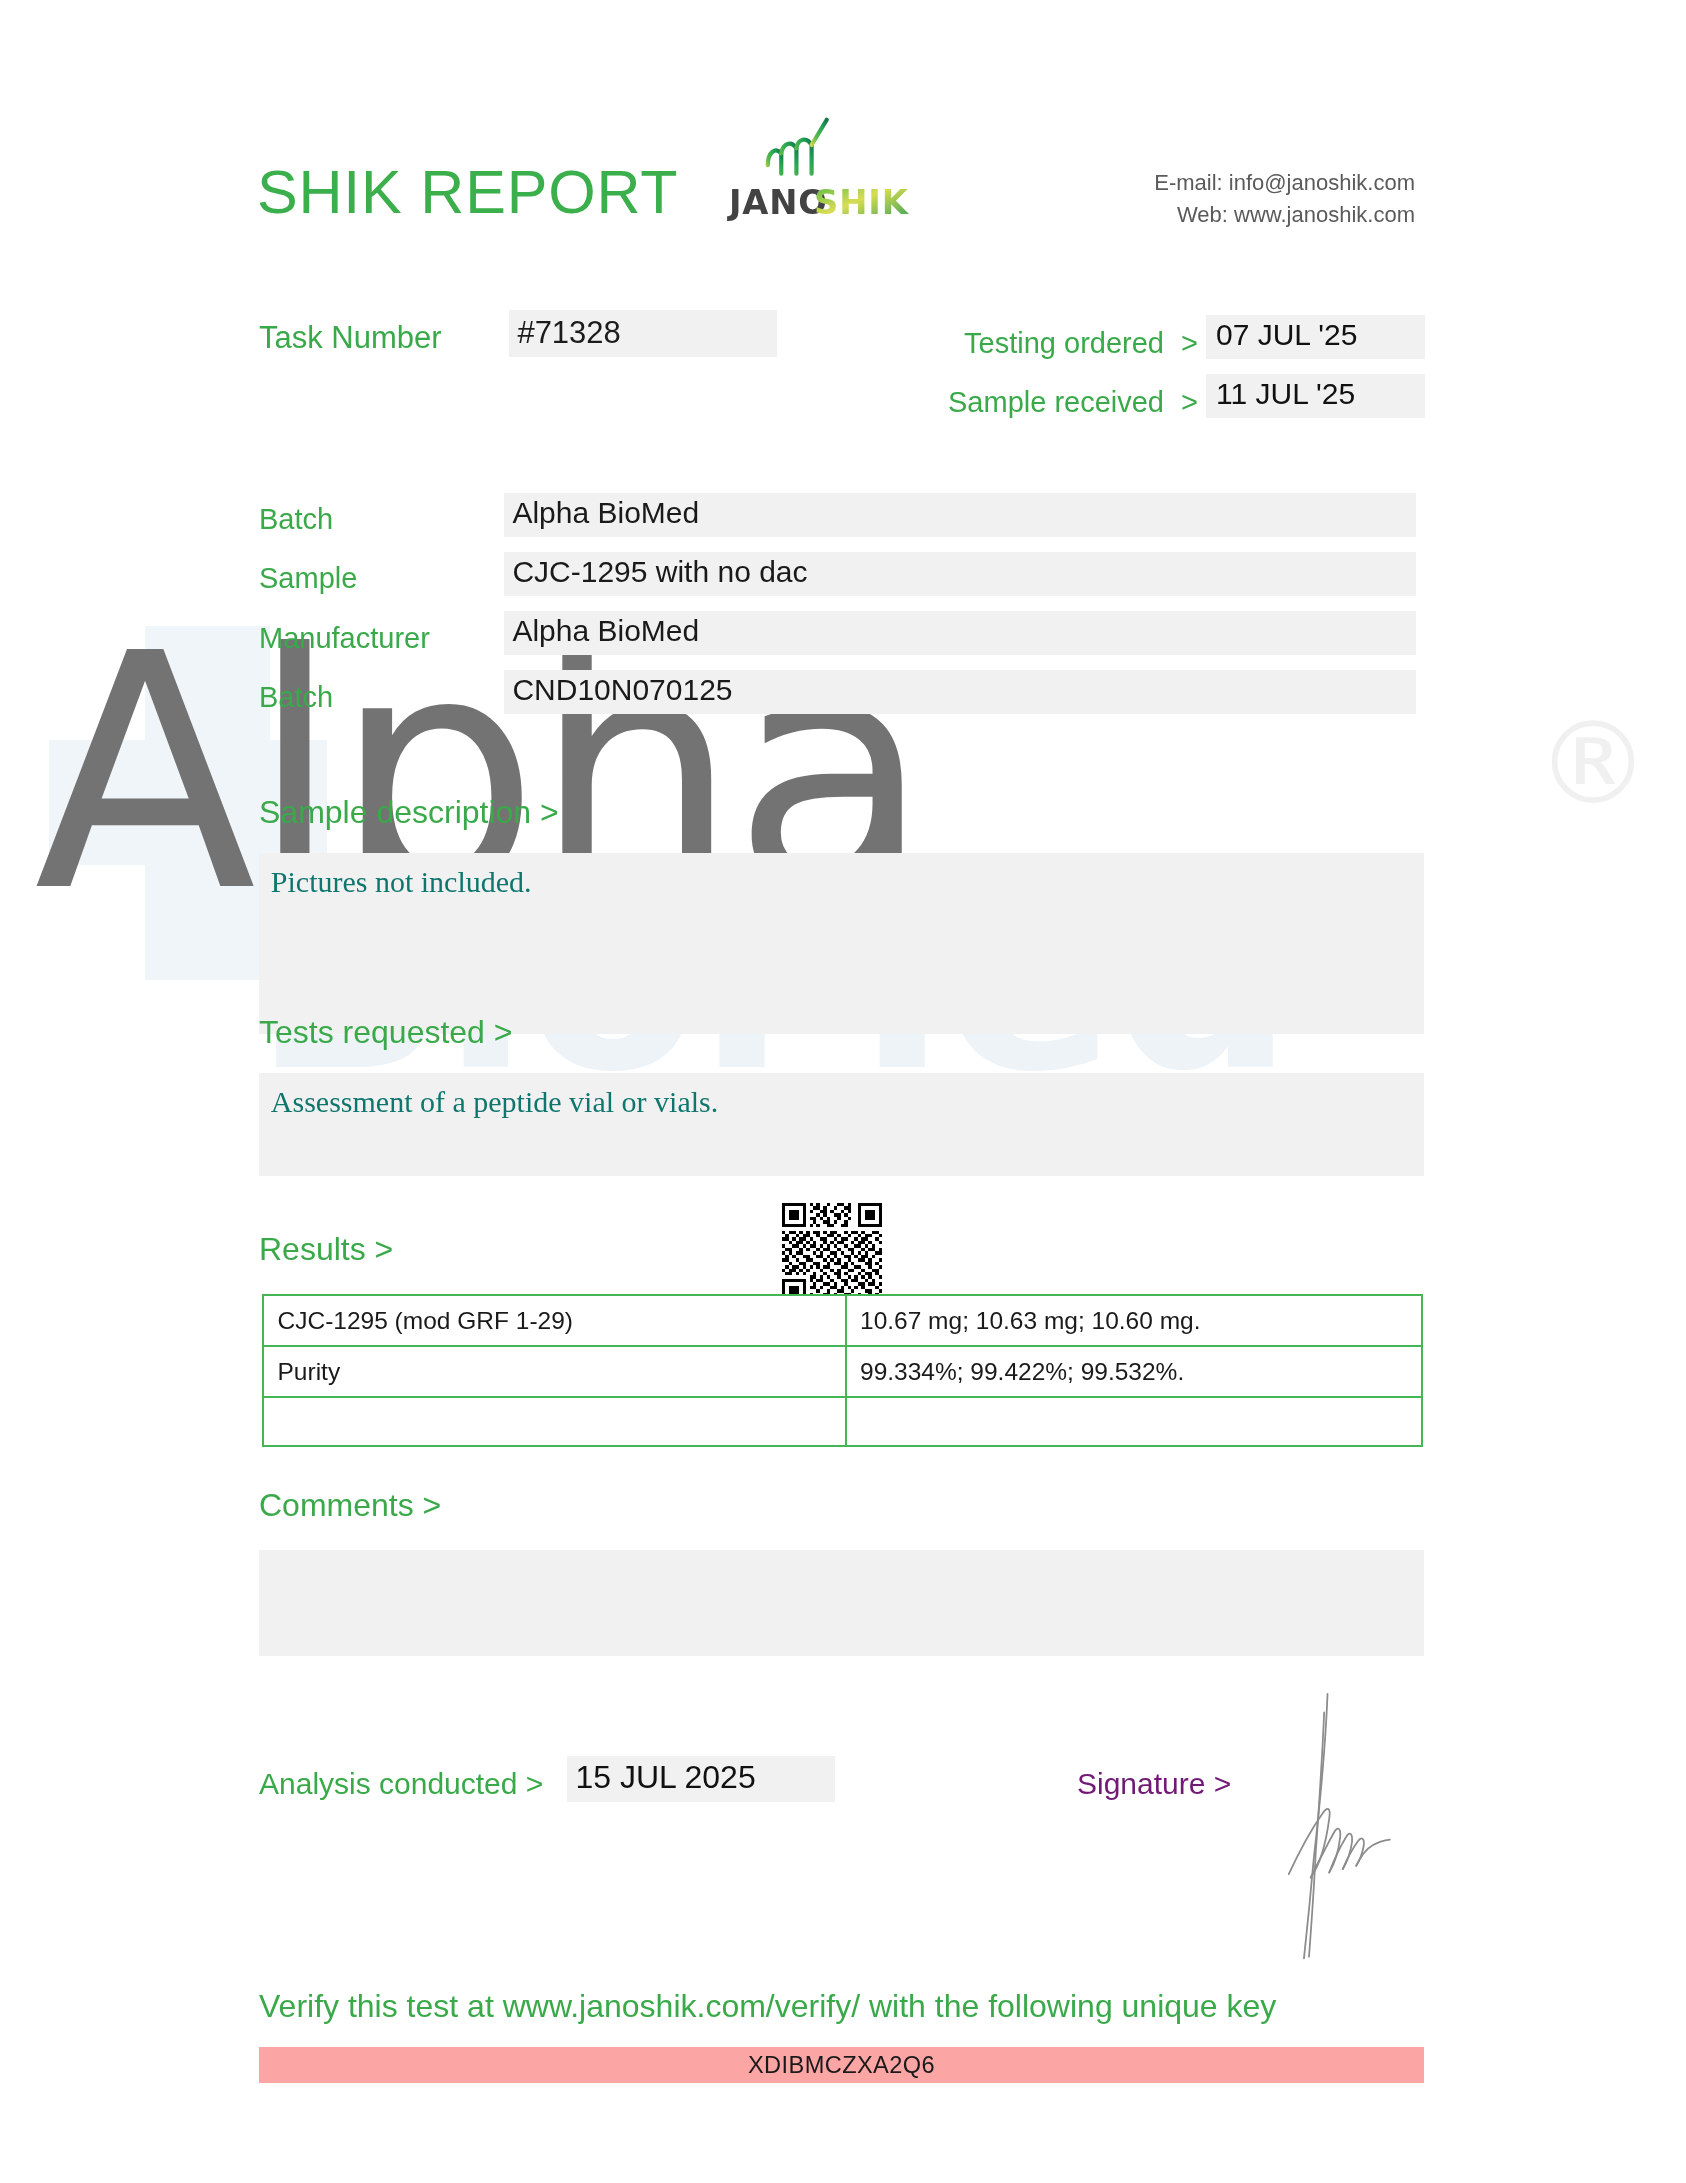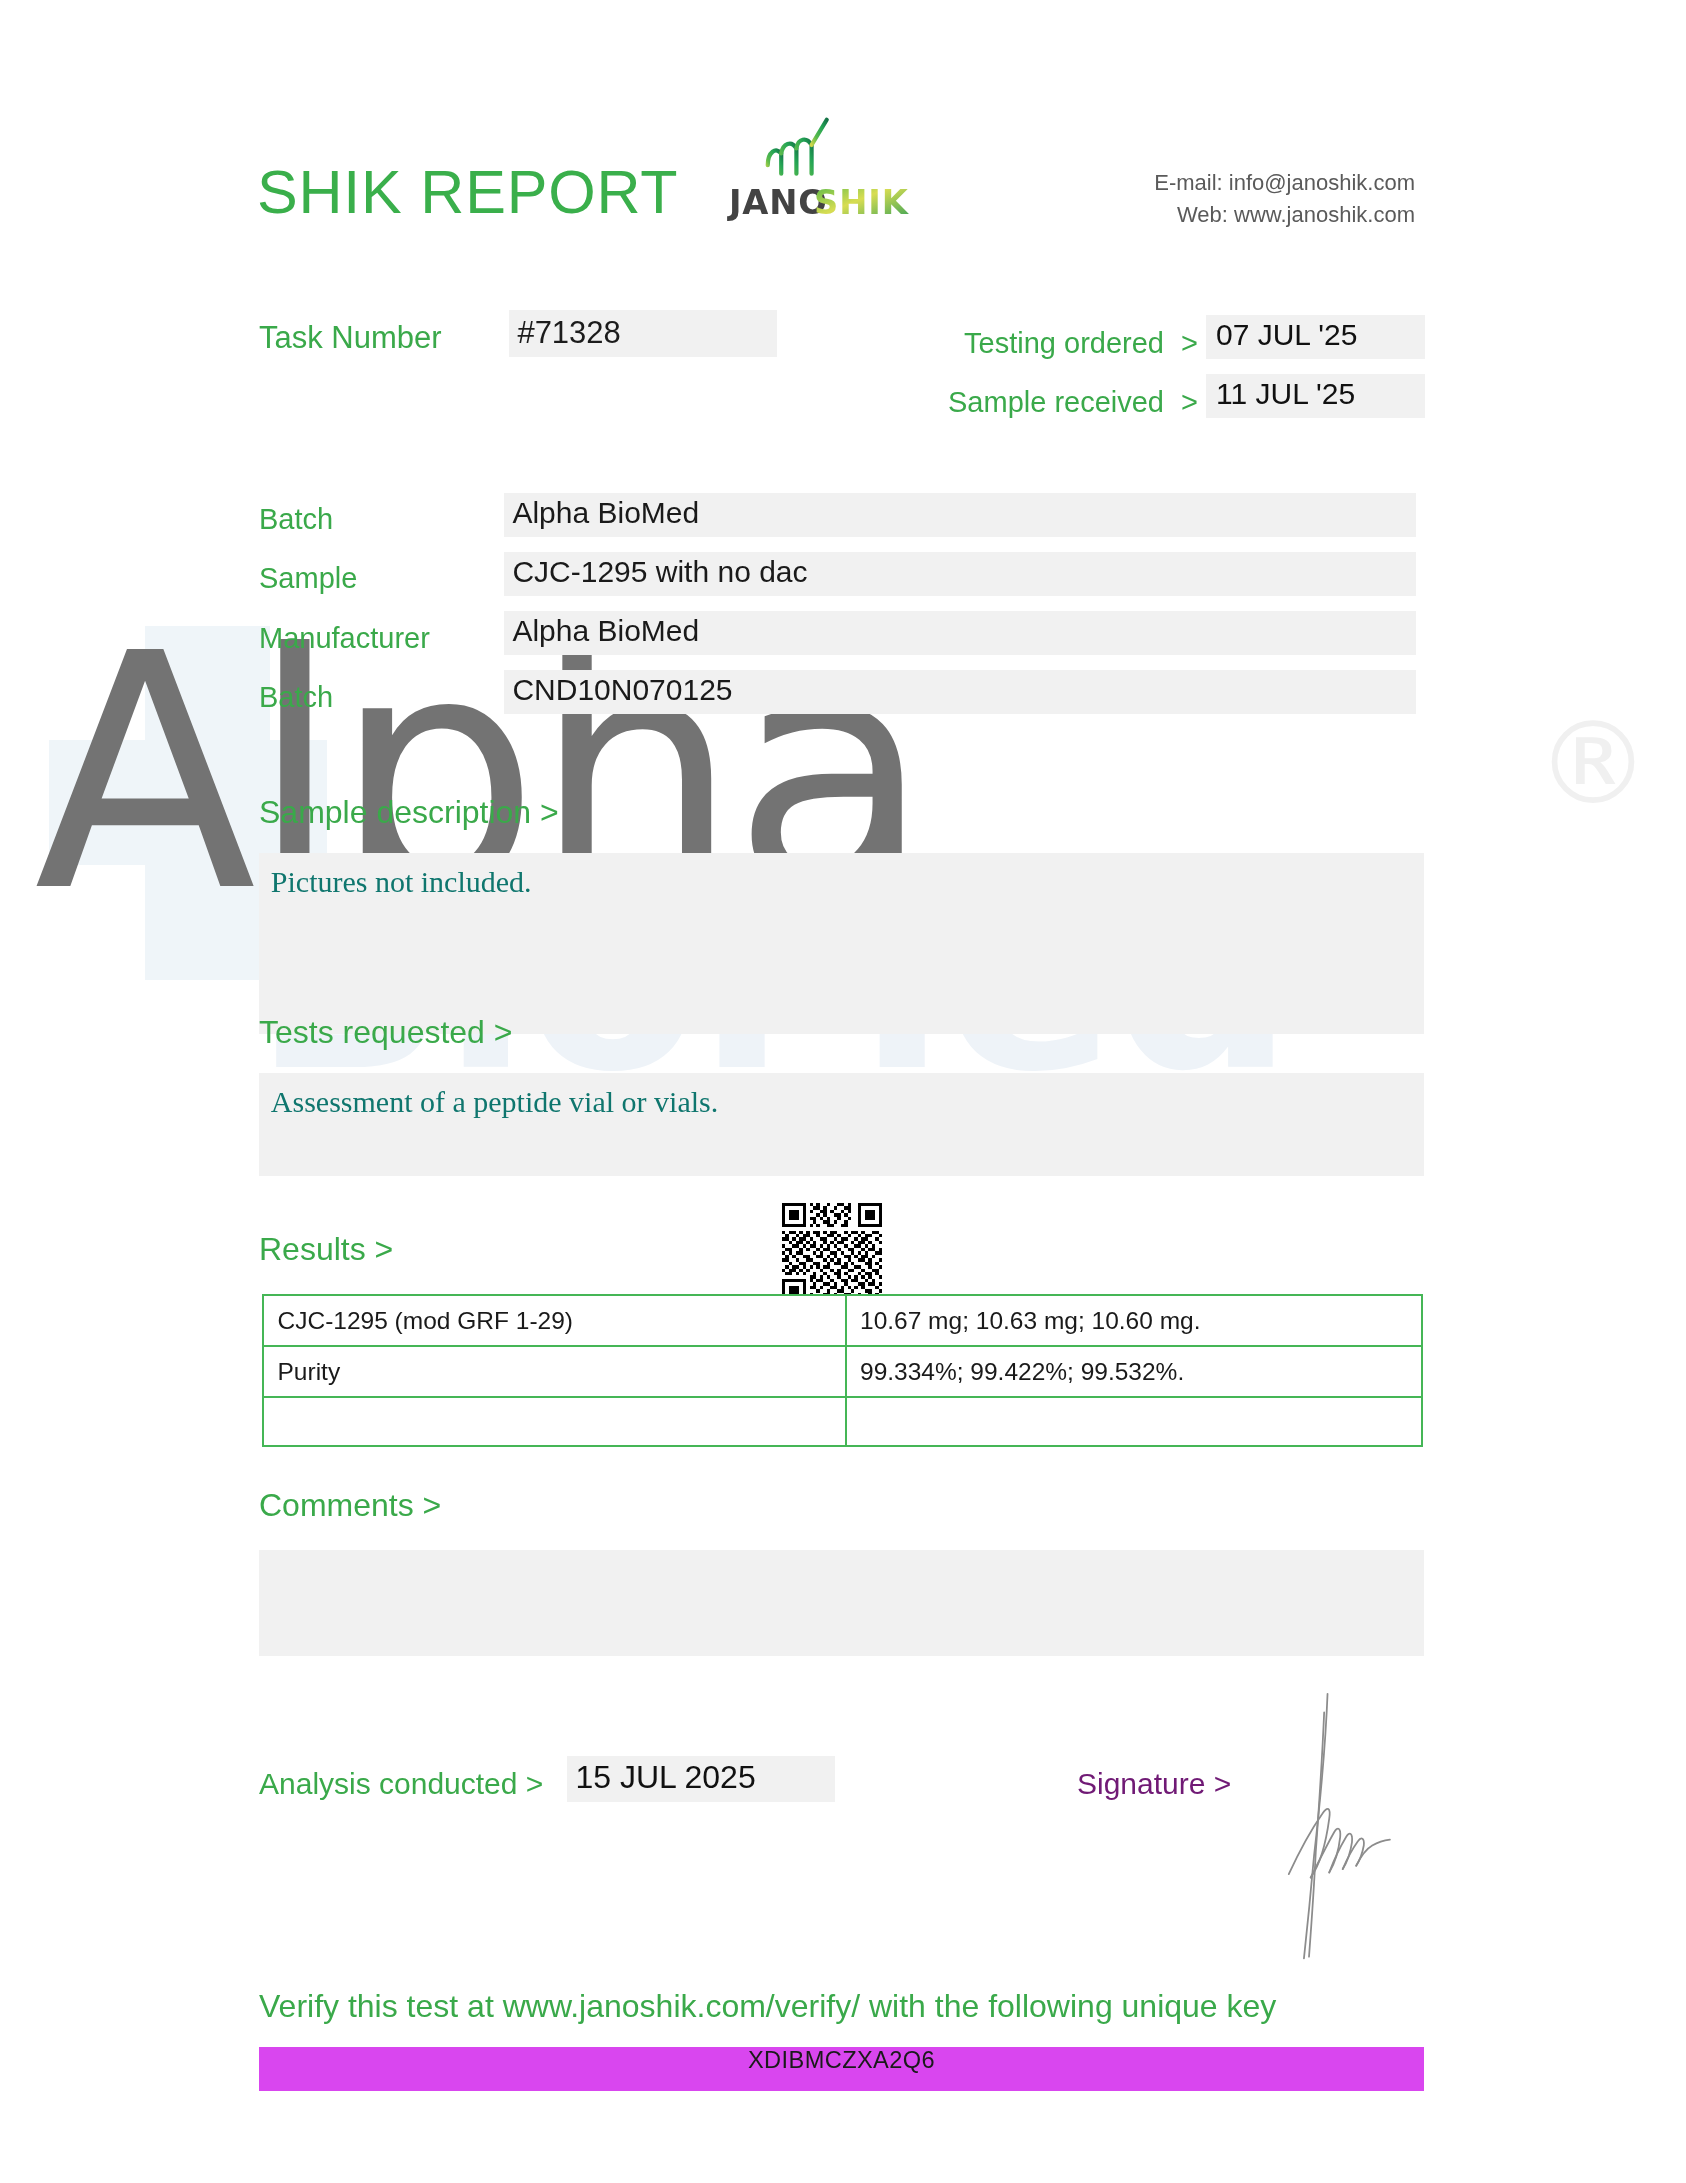--- a/index.html
+++ b/index.html
@@ -308,10 +308,10 @@
     left: 259px;
     top: 2047px;
     width: 1165px;
-    height: 44px;
-    background: #d946ef;
+    height: 36px;
+    background: #fca5a5;
     display: flex;
-    align-items: flex-start;
+    align-items: center;
     justify-content: center;
   }
   .key-box span {

